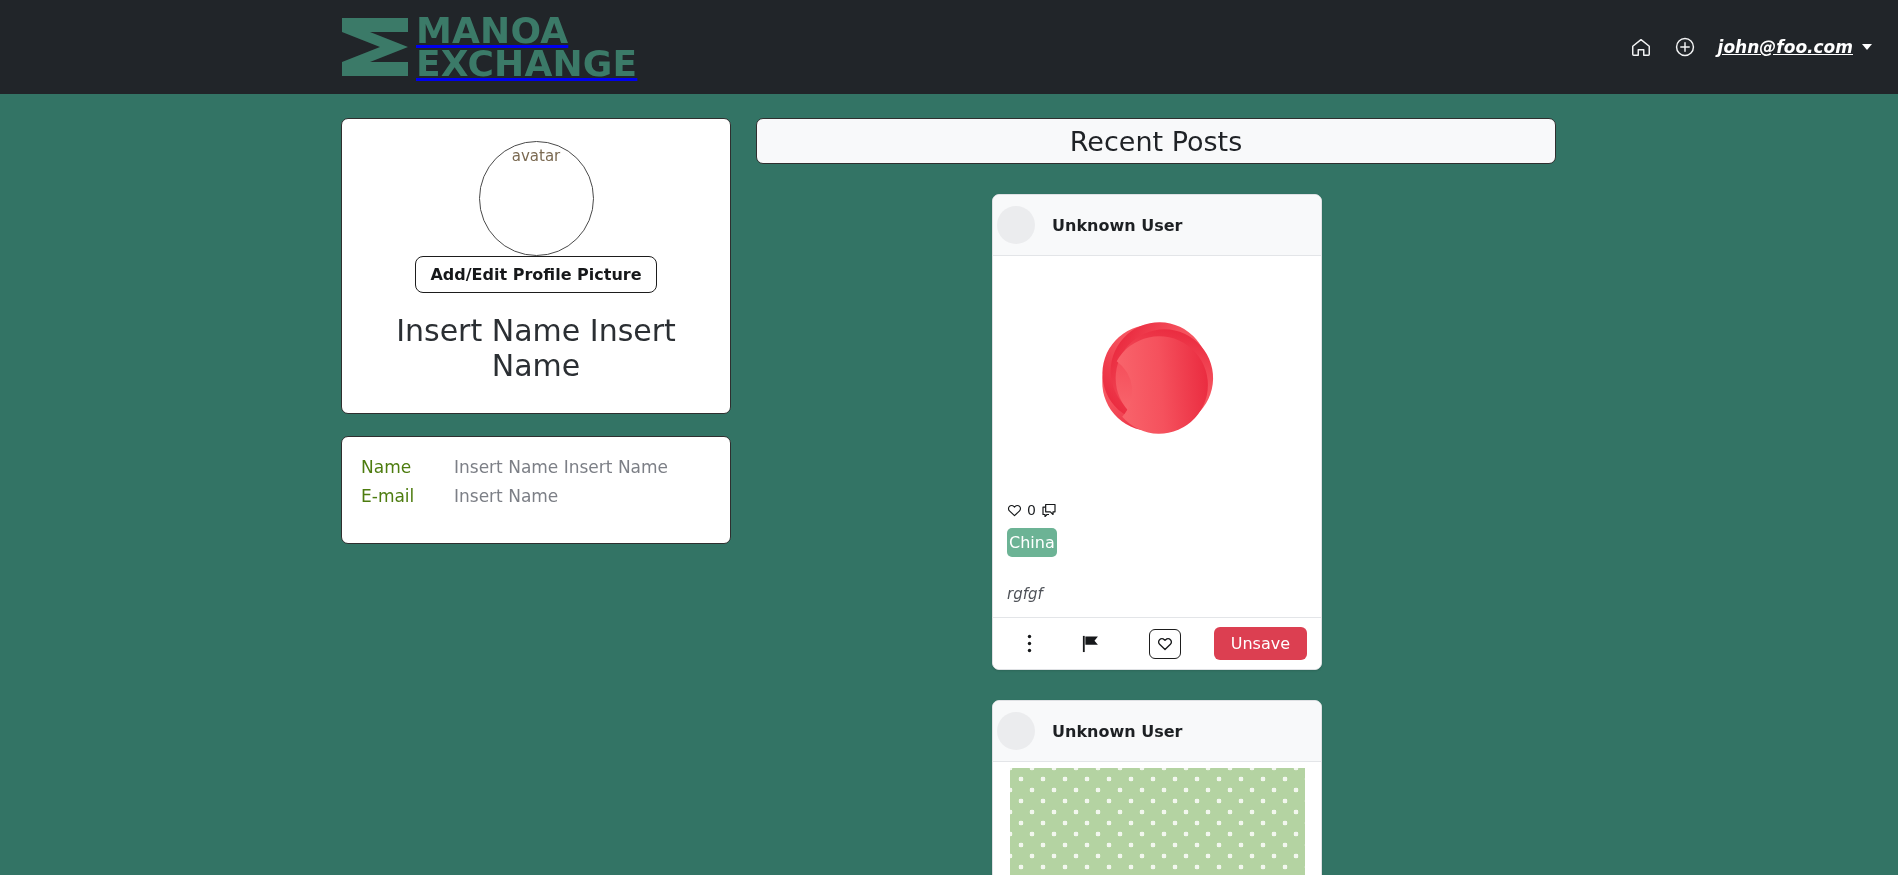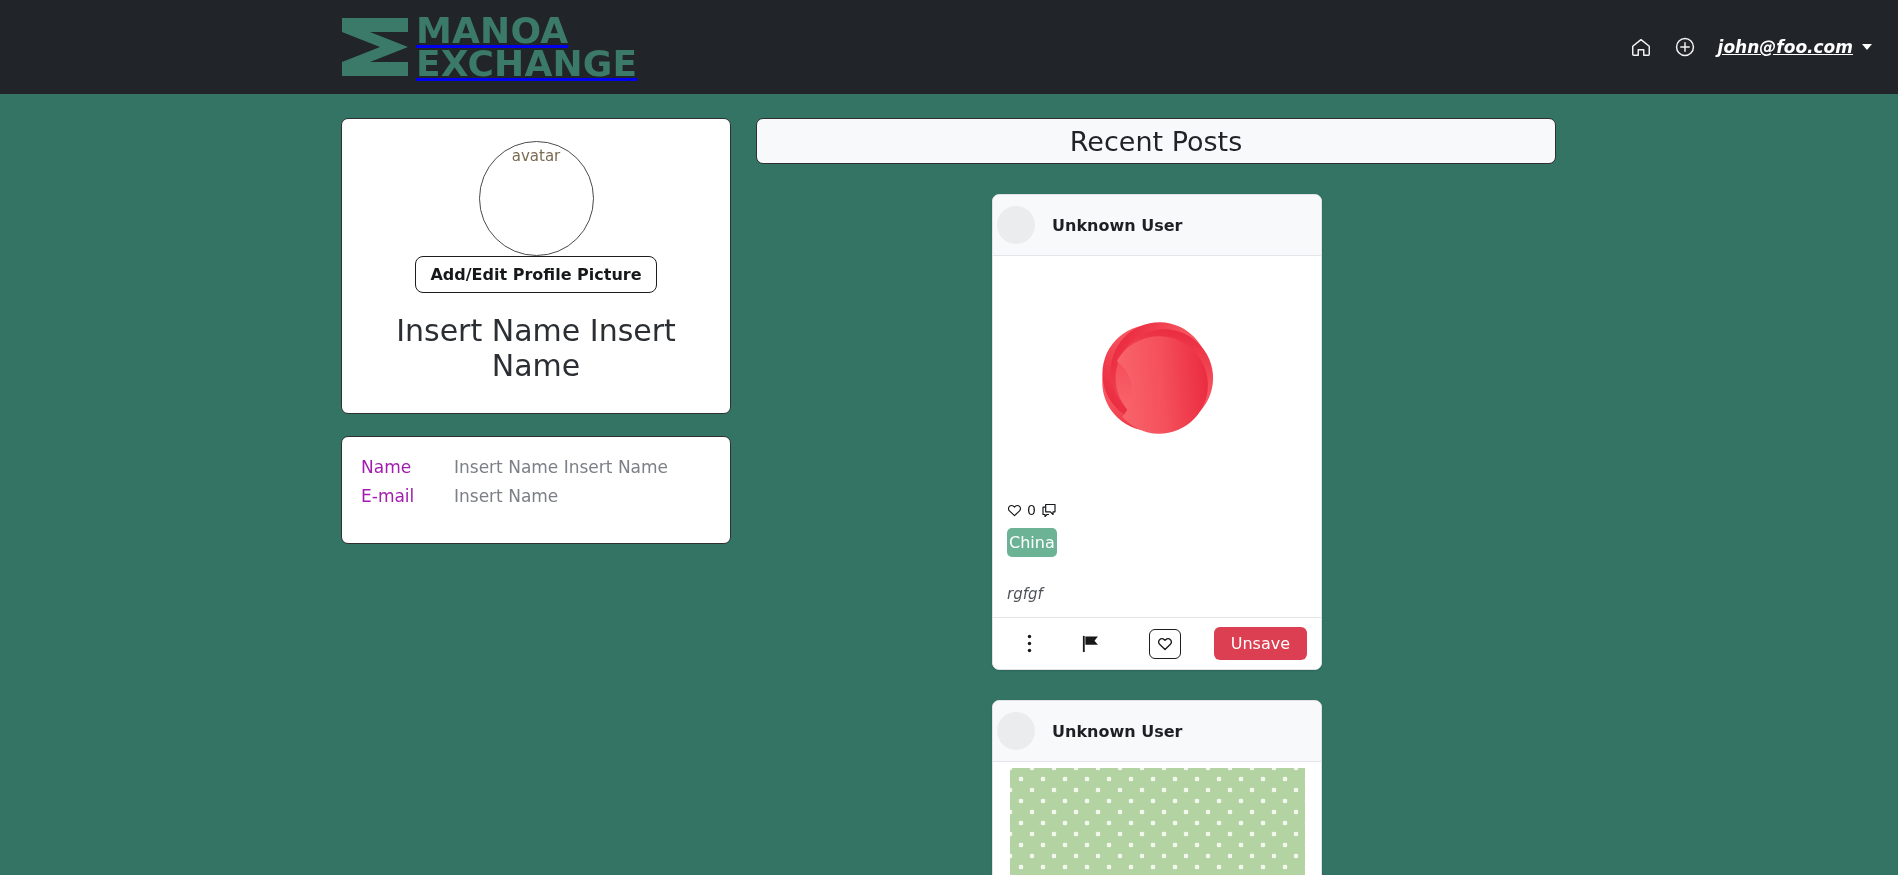--- a/index.html
+++ b/index.html
@@ -146,7 +146,7 @@
     font-family: "DejaVu Sans", sans-serif;
   }
   .info-row:last-child { margin-bottom: 15px; }
-  .info-label { width: 93px; flex: none; color: #a21caf; }
+  .info-label { width: 93px; flex: none; color: #4d7c0f; }
   .info-value { color: #7c7f86; }
 
   

